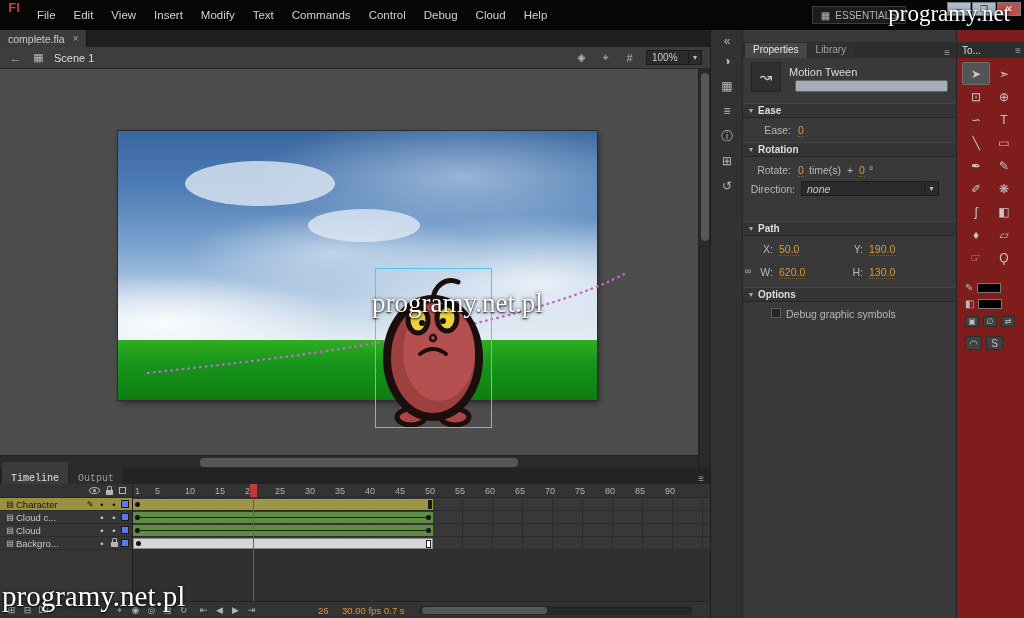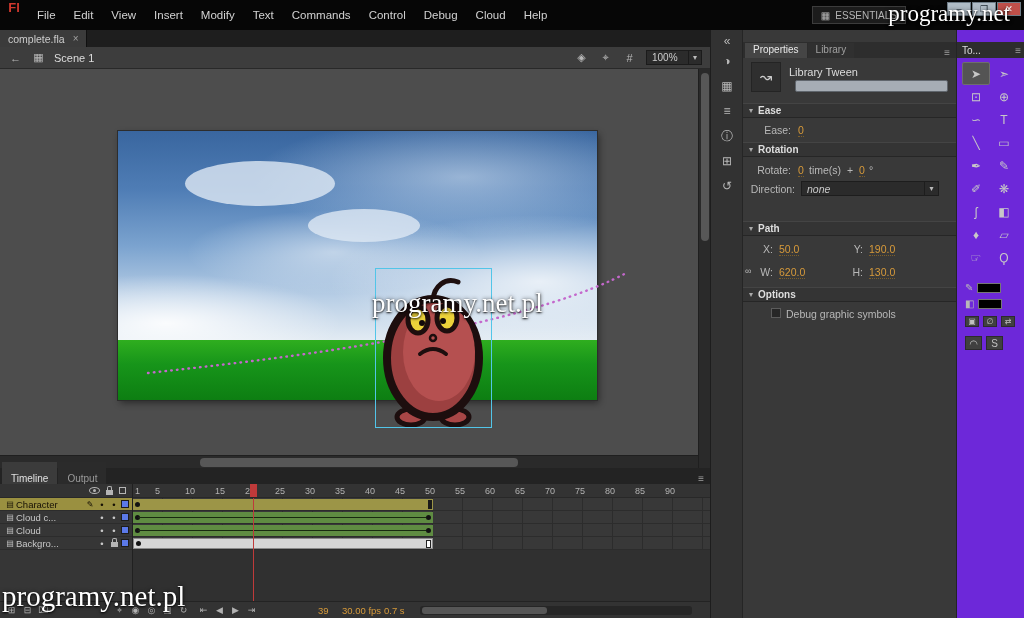--- a/index.html
+++ b/index.html
@@ -125,7 +125,7 @@
 .dd .val{position:absolute;left:5px;top:1px;font-size:10.5px;color:#c8c8c8;font-style:italic;}
 .dd .arrbox{position:absolute;right:0;top:0;width:14px;height:13px;border-left:1px solid #1d1d1d;text-align:center;font-size:8px;color:#bbbbbb;line-height:13px;}
 .cb{position:absolute;top:2px;width:10px;height:10px;background:#272727;border:1px solid #5c5c5c;}
-.toolsp{position:absolute;left:245px;top:0;width:69px;height:588px;background:#6d28d9;border-left:1px solid #242424;padding-left:16px;}
+.toolsp{position:absolute;left:245px;top:0;width:69px;height:588px;background:#7f1d1d;border-left:1px solid #242424;padding-left:16px;}
 .thead{position:absolute;left:0;top:12px;width:69px;height:16px;background:#2d2d2d;display:flex;align-items:center;padding:0 5px;font-size:10px;color:#dddddd;}
 .thead .pm{margin-left:auto;color:#9f9f9f;}
 .tool-grid{position:absolute;left:5px;top:32px;width:58px;display:flex;flex-wrap:wrap;}

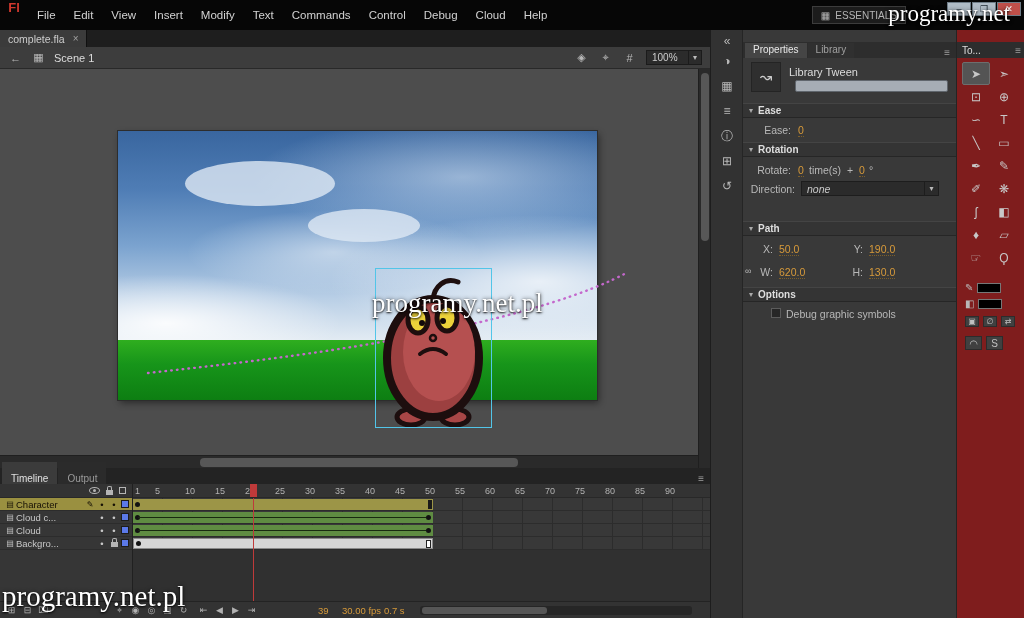--- a/index.html
+++ b/index.html
@@ -363,7 +363,7 @@
         <span class="pm">≡</span>
       </div>
       <div class="type-icon">↝</div>
-      <div class="type-label">Library Tween</div>
+      <div class="type-label">Motion Tween</div>
       <div class="name-bar"></div>
 
       <div class="sec" style="top:73px">

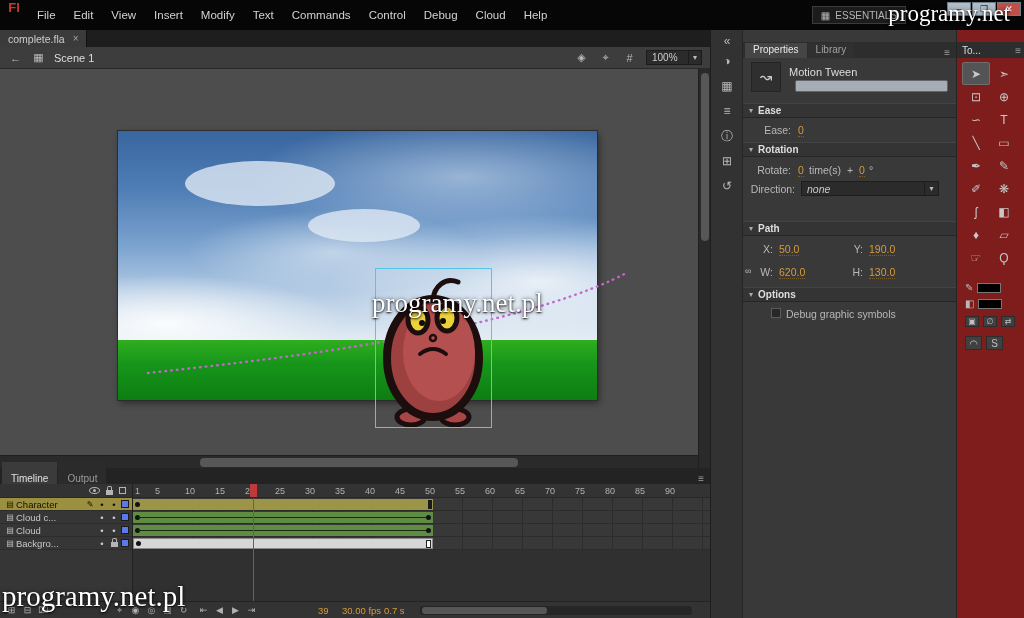--- a/index.html
+++ b/index.html
@@ -59,7 +59,7 @@
 
 .timeline{position:absolute;left:0;top:468px;width:710px;height:150px;background:#333333;}
 .tl-tabs{height:16px;background:#232323;display:flex;align-items:flex-end;padding-left:2px;}
-.tl-tab{height:15px;padding:11px 9px;font-size:10px;margin-right:1px;}
+.tl-tab{height:15px;padding:11px 9px;font-size:10px;margin-right:1px;font-family:Liberation Mono, monospace;}
 .tl-tab.active{background:#3b3b3b;color:#e0e0e0;}
 .tl-tab.inactive{background:#2b2b2b;color:#9a9a9a;}
 .tl-menu{margin-left:auto;margin-right:6px;color:#9f9f9f;font-size:10px;}

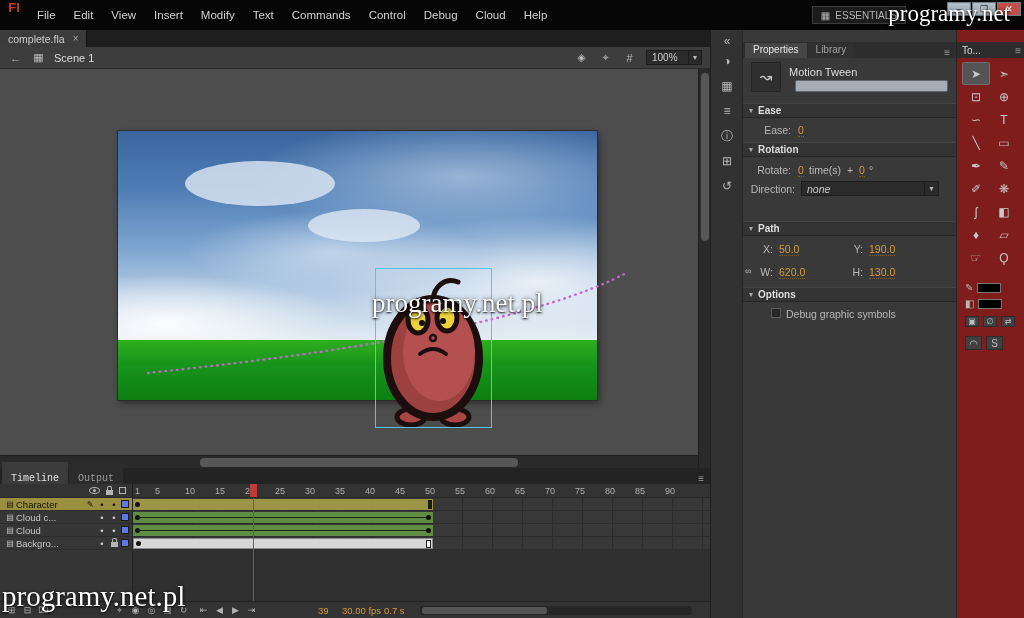--- a/index.html
+++ b/index.html
@@ -335,7 +335,7 @@
       <span class="tlb-icon" style="left:212px">◀</span>
       <span class="tlb-icon" style="left:228px">▶</span>
       <span class="tlb-icon" style="left:244px">⇥</span>
-      <span class="tlb-val" style="left:318px">39</span>
+      <span class="tlb-val" style="left:318px">26</span>
       <span class="tlb-val" style="left:342px">30.00 fps</span>
       <span class="tlb-val" style="left:384px">0.7 s</span>
       <div class="tlb-scroll">

